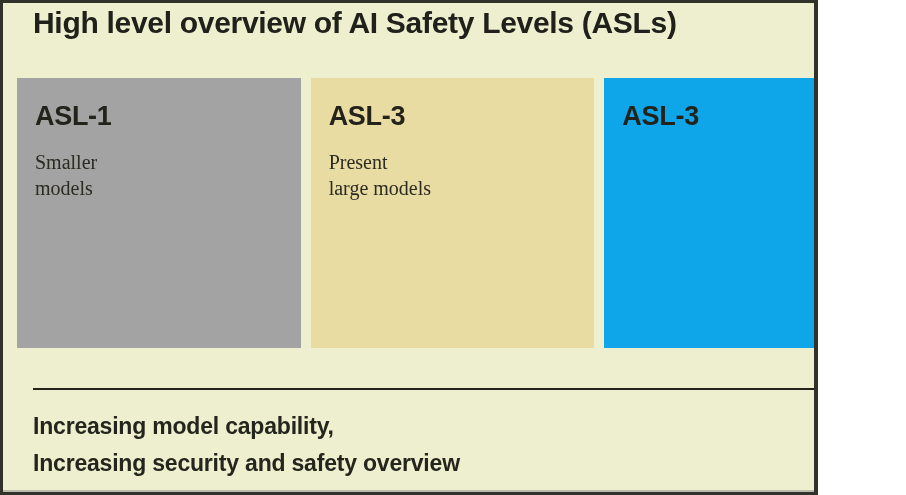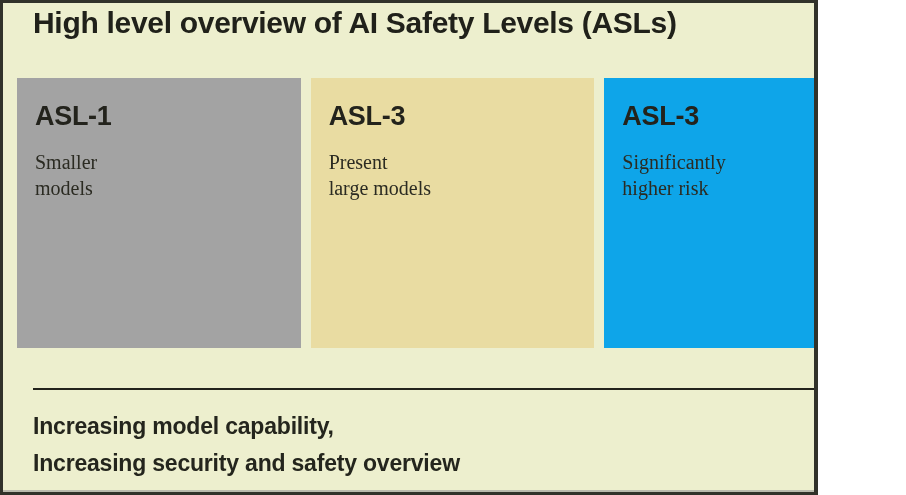--- a/index.html
+++ b/index.html
@@ -101,8 +101,6 @@
 
     <div class="level-card" style="background-color: #0ea5e9;">
       <div class="level-title">ASL-3</div>
-      <div class="level-desc">Significantly
-higher risk</div>
     </div>
 
 

